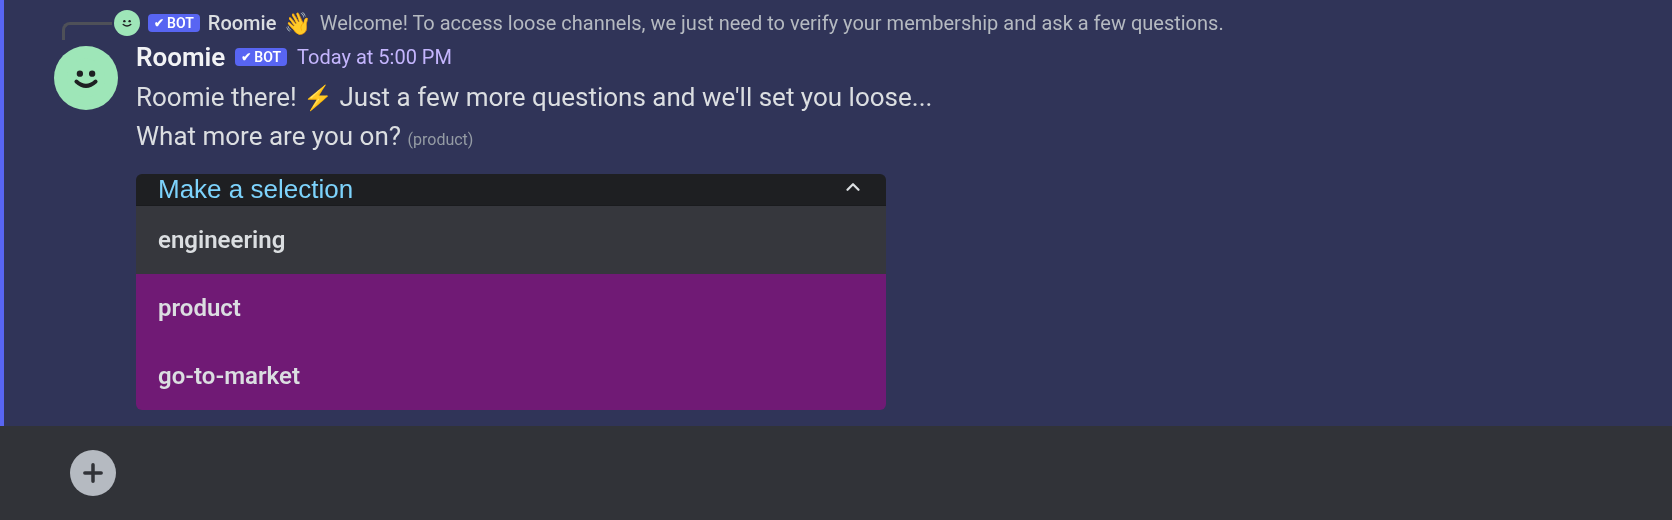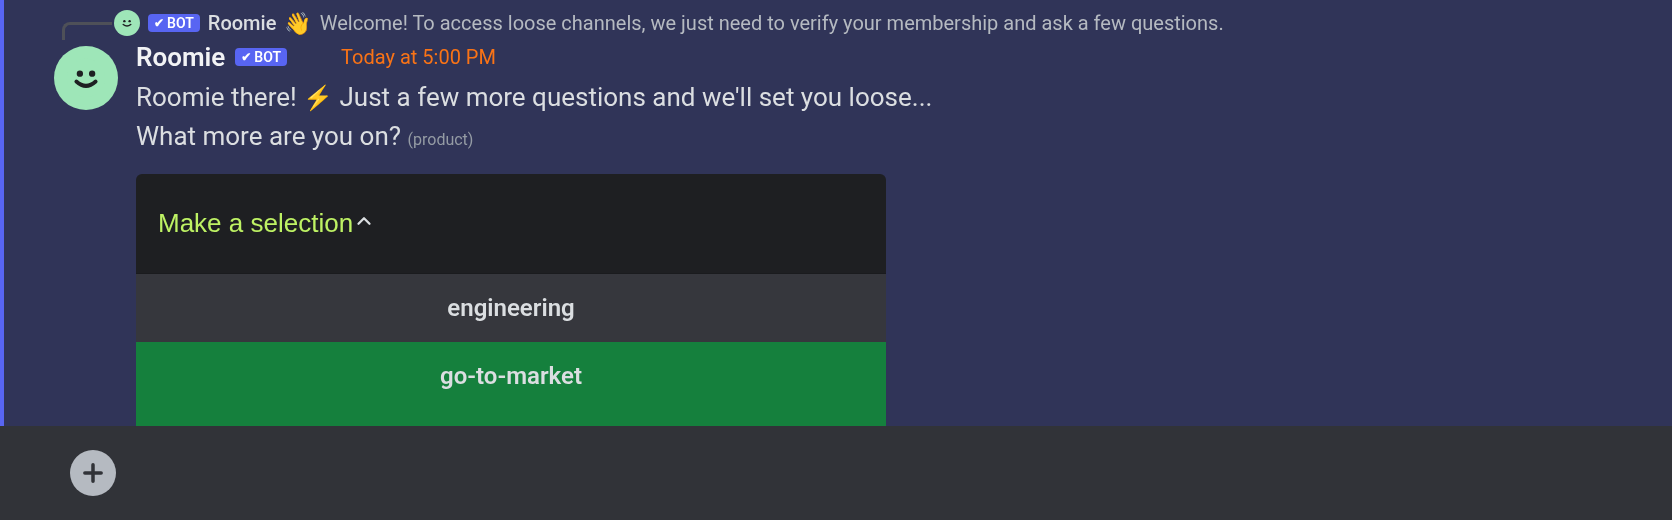--- a/index.html
+++ b/index.html
@@ -121,9 +121,8 @@
       font-size: 26px;
     }
     .timestamp {
-      color: #f97316;
+      color: #c4b5fd;
       font-size: 20px;
-      margin-left: 44px;
     }
     .message-text {
       color: #dbdee1;

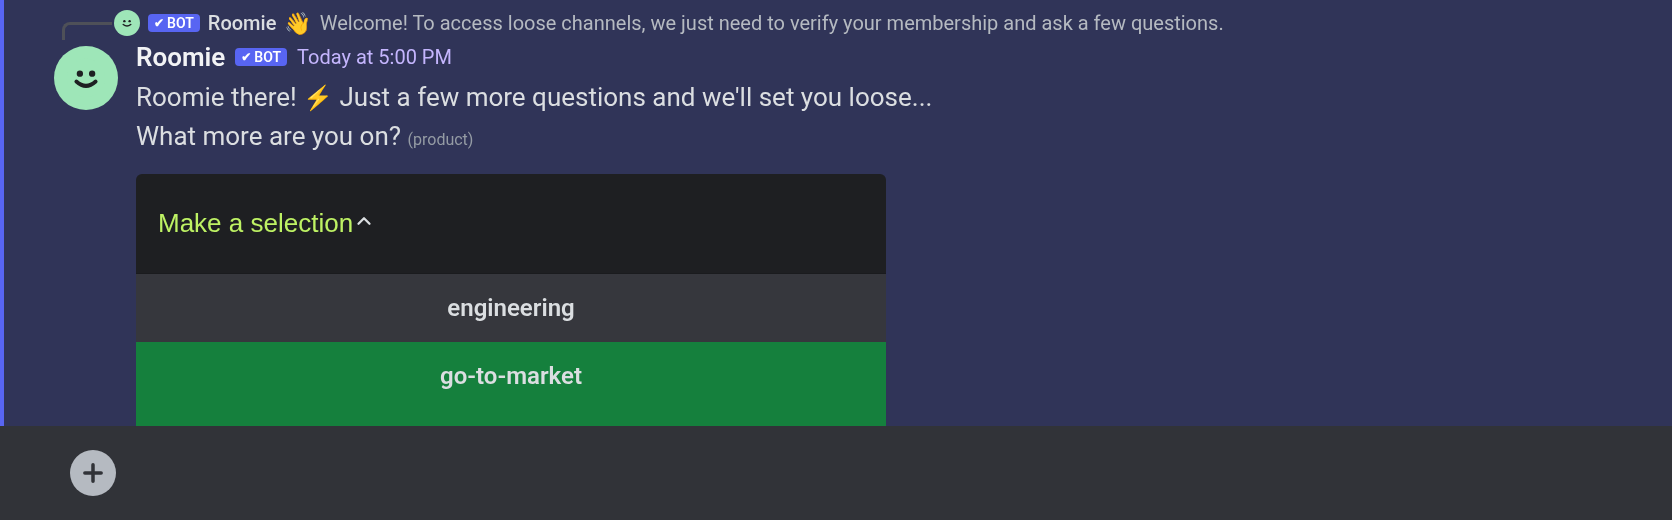--- a/index.html
+++ b/index.html
@@ -141,13 +141,14 @@
     .select-button {
       background: #1e1f22;
       border: none;
-      color: #bef264;
+      color: #7dd3fc;
       font-size: 26px;
-      padding: 34px 22px;
+      padding: 0 22px;
       width: 100%;
       text-align: left;
       border-radius: 6px 6px 0 0;
       display: flex;
+      justify-content: space-between;
       align-items: center;
       cursor: pointer;
     }

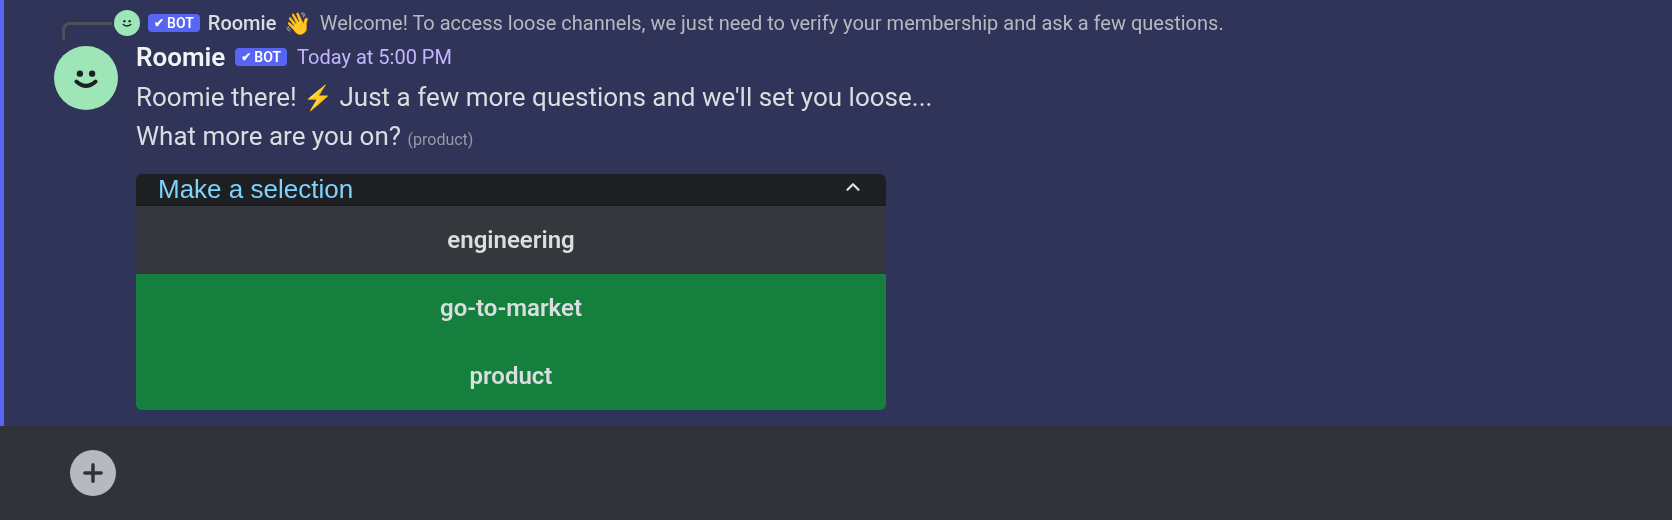--- a/index.html
+++ b/index.html
@@ -156,11 +156,10 @@
       color: #dbdee1;
     }
     .dropdown-menu {
-      background: #15803d;
+      background: #701a75;
       border-top: 1px solid #1a1b1e;
       width: 100%;
       border-radius: 0 0 6px 6px;
-      text-align: center;
     }
     .dropdown-option {
       padding: 20px 22px;

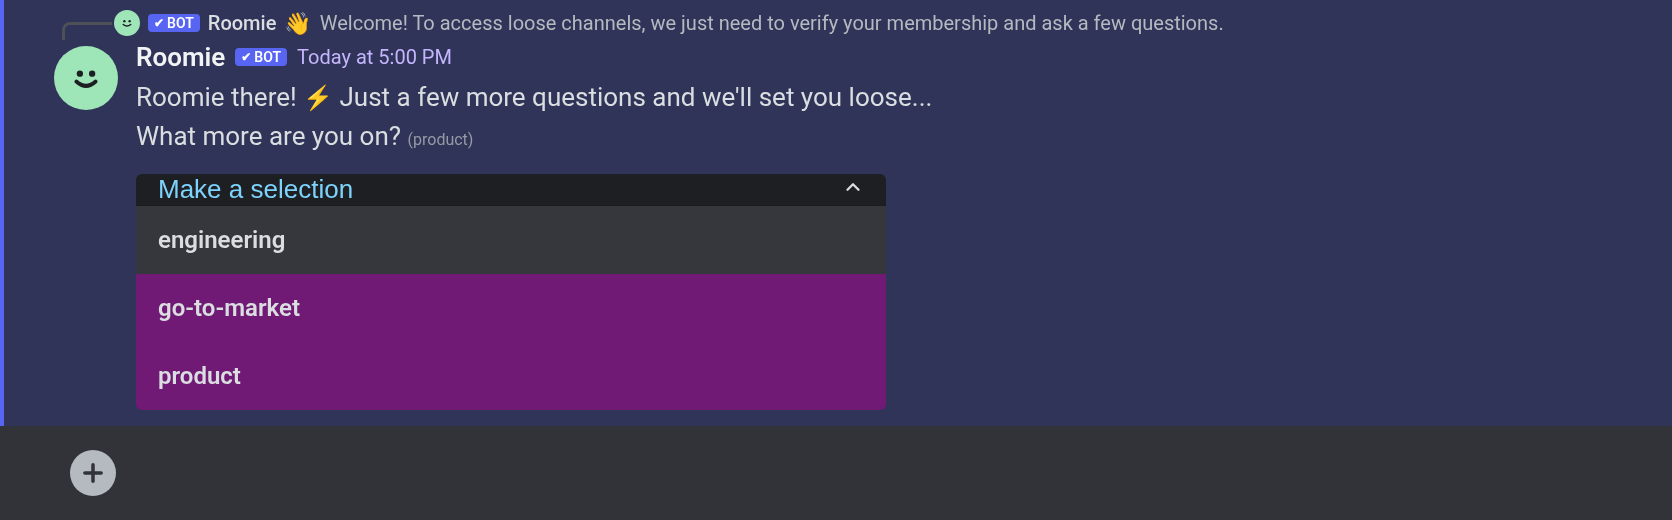--- a/index.html
+++ b/index.html
@@ -269,8 +269,8 @@
           </button>
           <div class="dropdown-menu">
             <div class="dropdown-option hover">engineering</div>
+            <div class="dropdown-option">product</div>
             <div class="dropdown-option">go-to-market</div>
-            <div class="dropdown-option">product</div>
           </div>
         </div>
 

